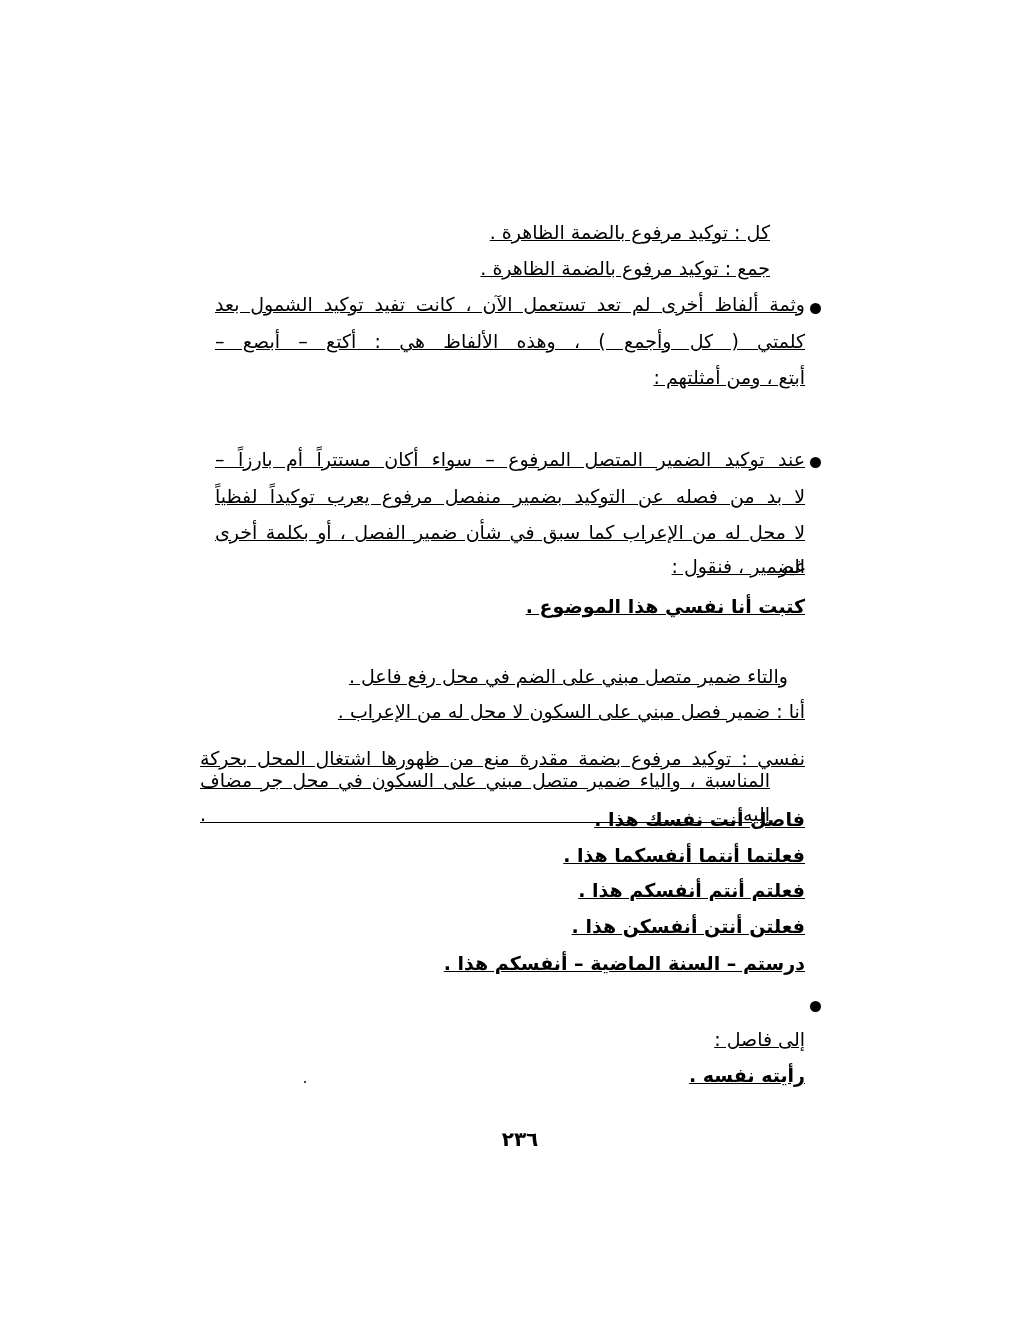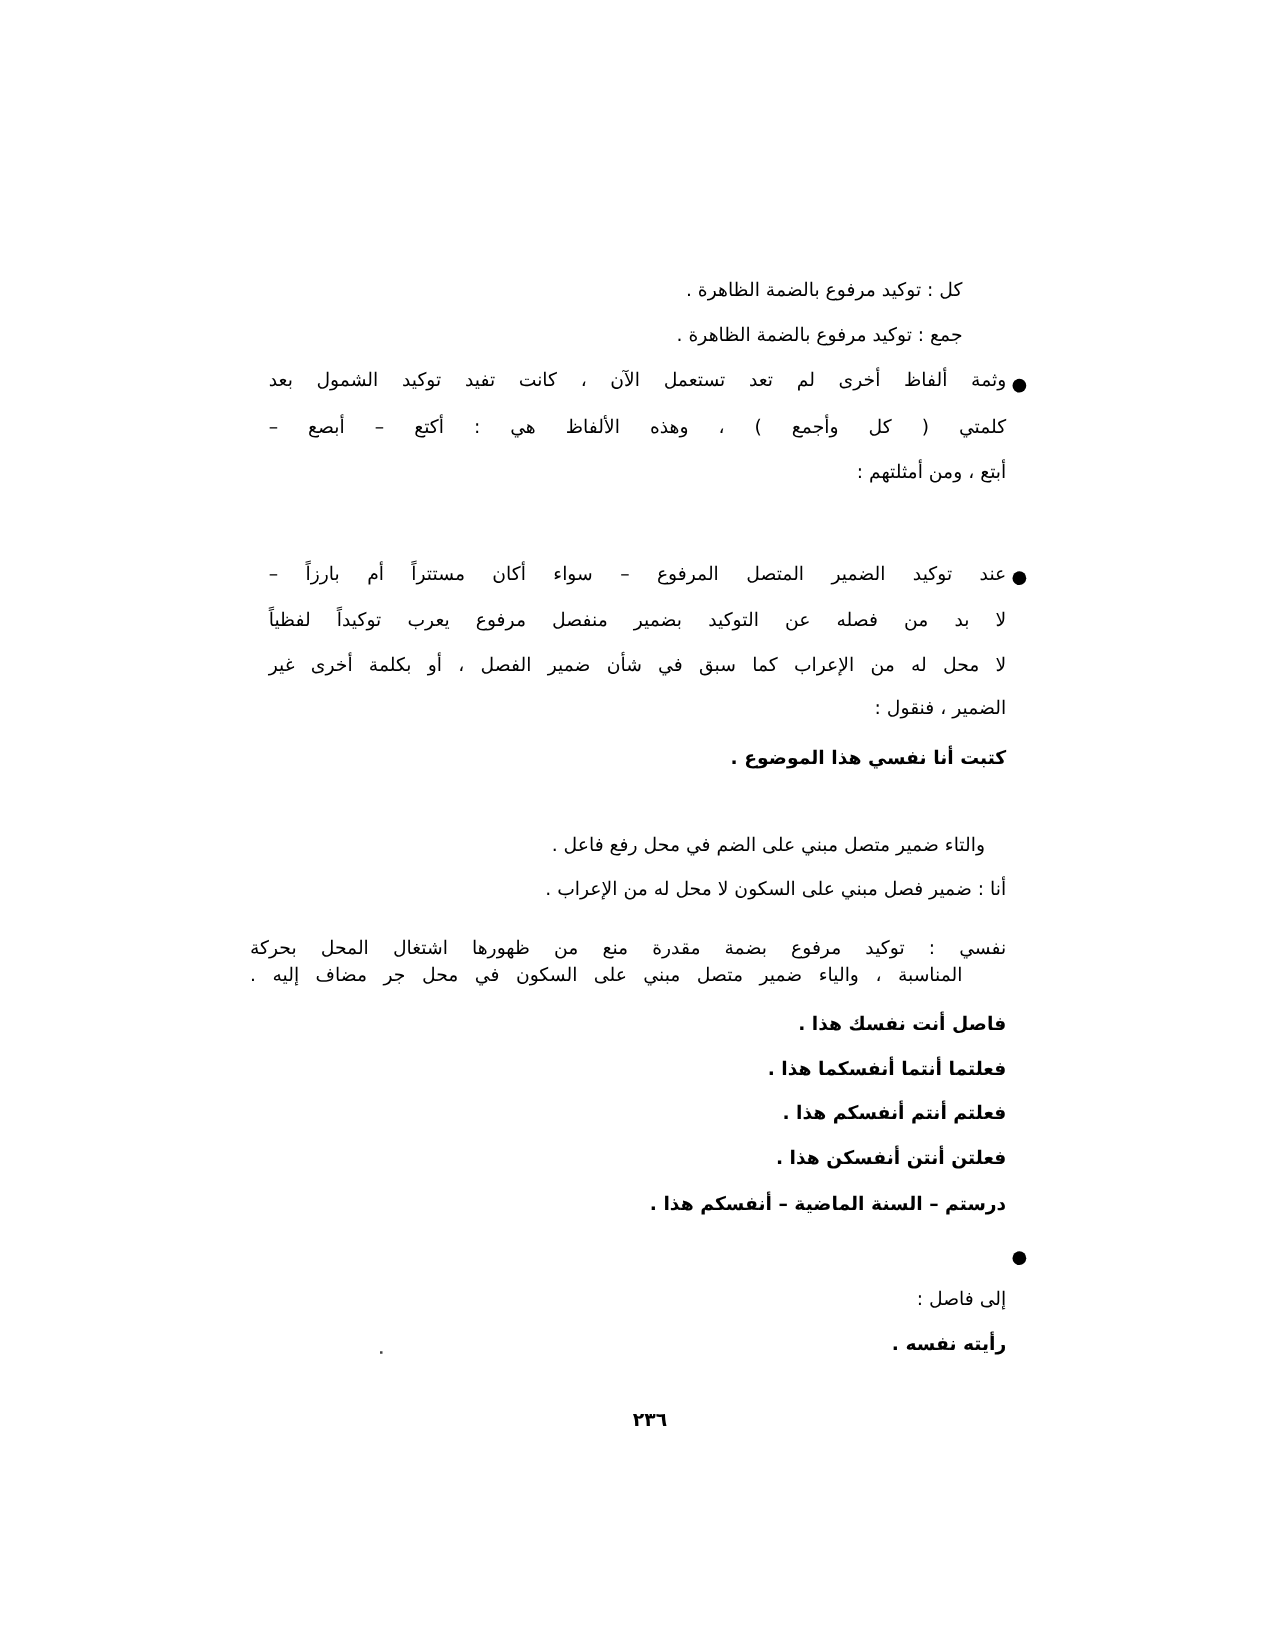--- a/index.html
+++ b/index.html
@@ -12,8 +12,9 @@
     .page { position: absolute; left: 0; top: 0; width: 1020px; height: 1320px; }
     .line {
       position: absolute; direction: rtl; text-align: right;
-      font-size: 15px; line-height: 34px; white-space: nowrap;
+      font-size: 19px; line-height: 34px; white-space: nowrap;
       font-family: "DejaVu Sans", sans-serif;
+      text-decoration: underline;
     }
     .bold { font-weight: bold; }
     .just { text-align: justify; text-align-last: justify; white-space: normal; }

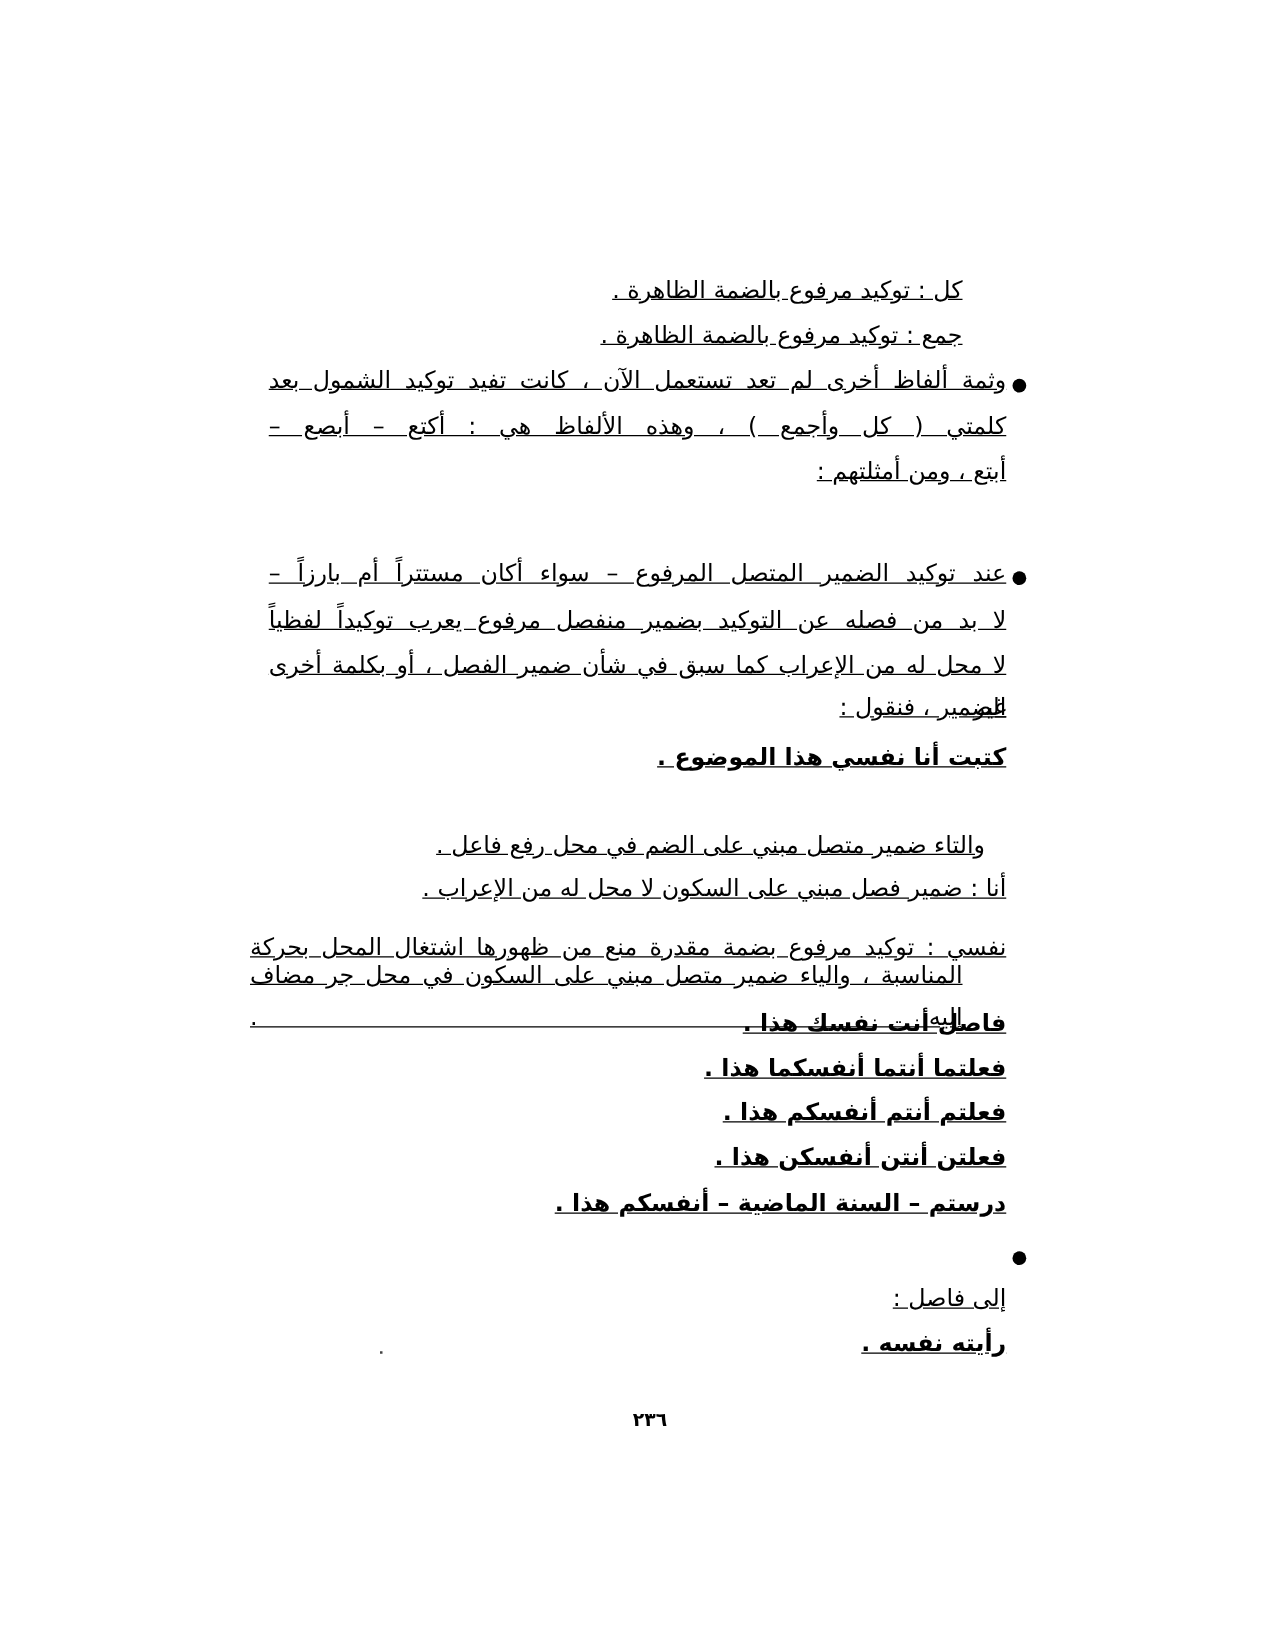--- a/index.html
+++ b/index.html
@@ -24,7 +24,7 @@
     }
     .pagenum {
       position: absolute; left: 470px; top: 1127px; width: 100px;
-      text-align: center; font-size: 15px; font-weight: bold; direction: rtl;
+      text-align: center; font-size: 20px; font-weight: bold; direction: rtl;
     }
     .dot { position: absolute; width: 2px; height: 2px; background: #444; }
   </style>

